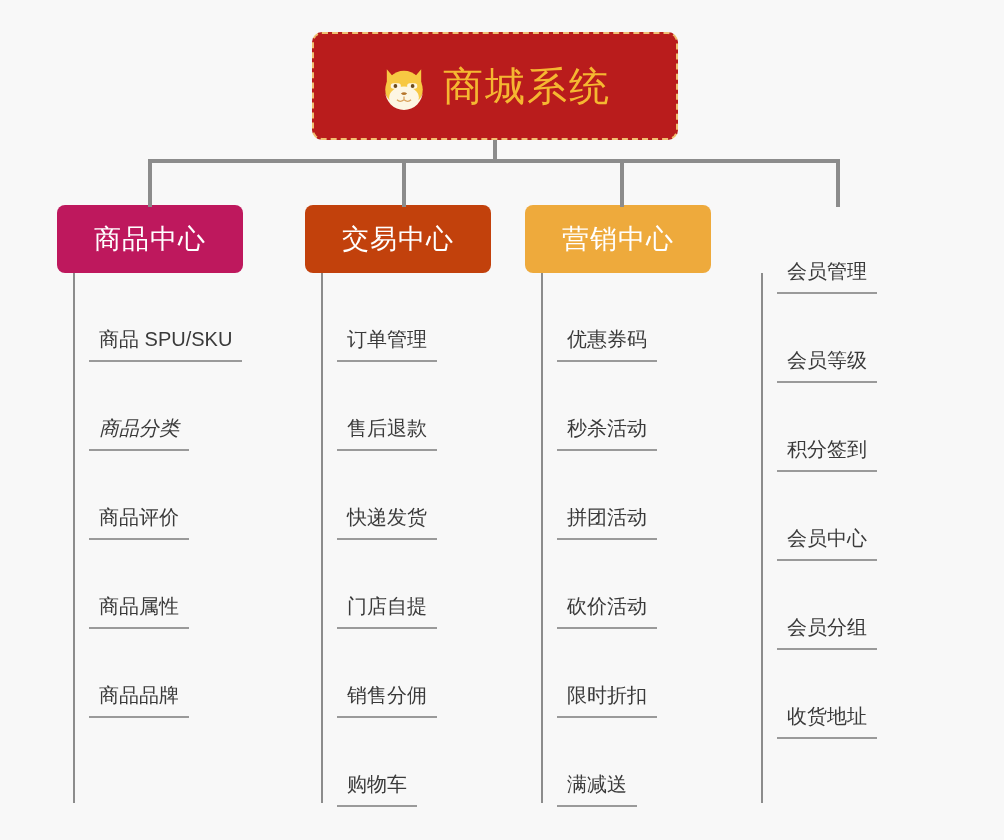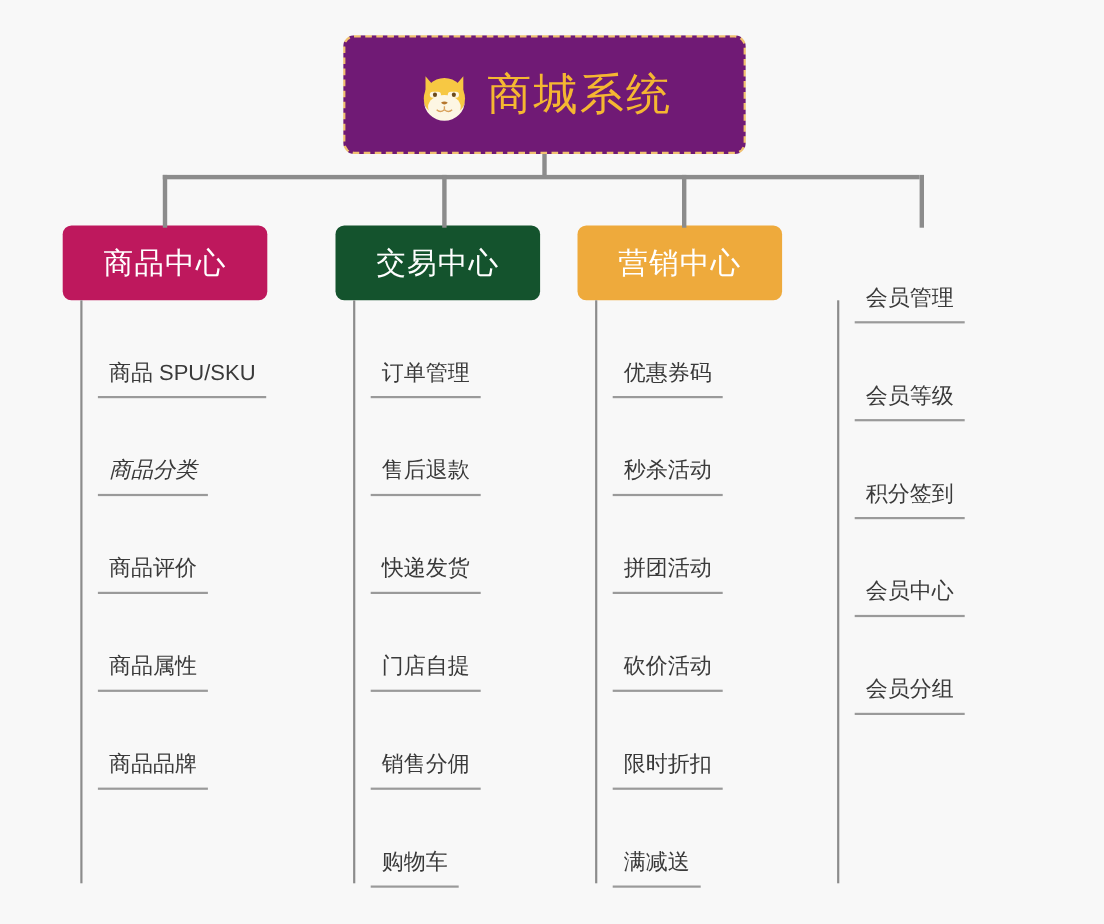--- a/index.html
+++ b/index.html
@@ -30,7 +30,7 @@
     width: 366px;
     height: 108px;
     box-sizing: border-box;
-    background: #701a75;
+    background: #b91c1c;
     border: 2px dashed #f0c070;
     border-radius: 10px;
     display: flex;

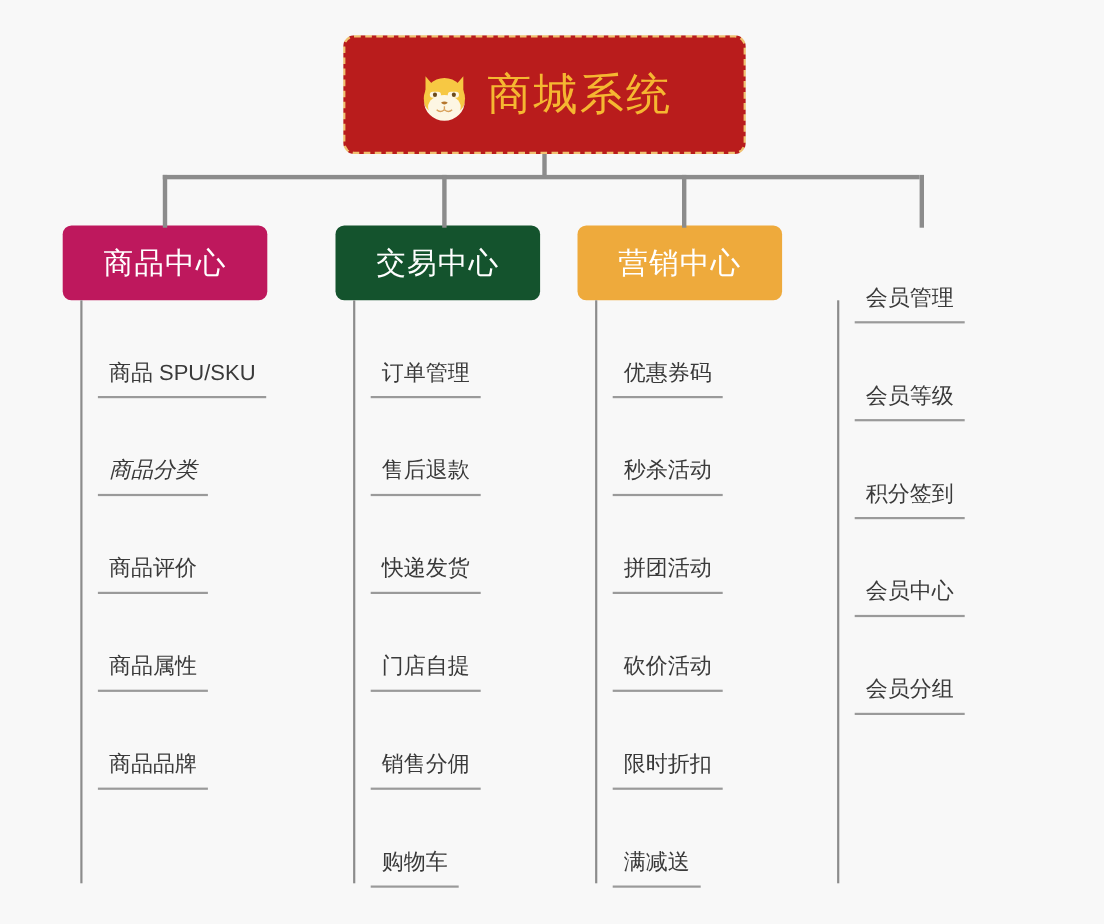--- a/index.html
+++ b/index.html
@@ -177,7 +177,7 @@
         </ul>
       </div>
       <div class="column" style="left: 305px; width: 186px;">
-        <div class="cat-box" style="background: #14532d;">
+        <div class="cat-box" style="background: #c2410c;">
           <span>交易中心</span>
         </div>
         <div class="spine" style="left: 16px; height: 530px;"></div>

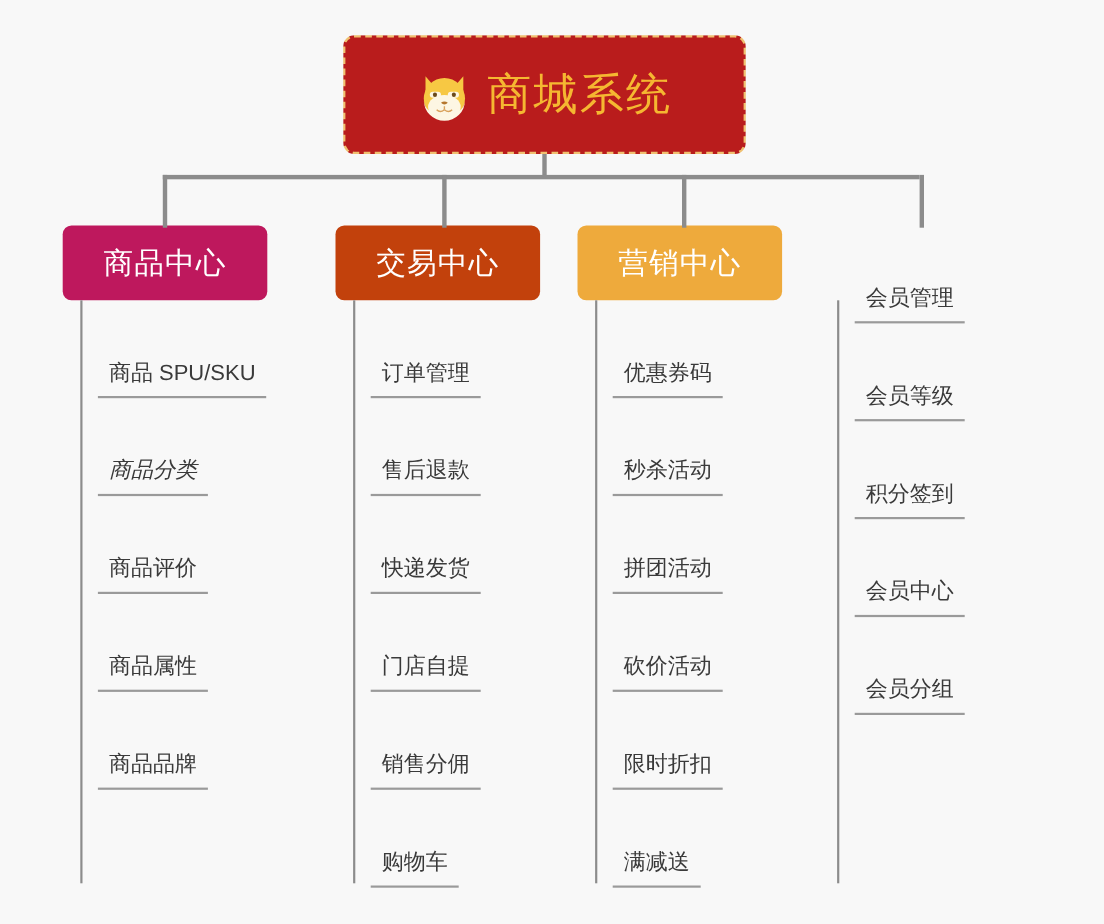--- a/index.html
+++ b/index.html
@@ -246,6 +246,9 @@
           <li class="leaf-item">
             <span class="leaf-label" style="margin-left: 32px;">会员分组</span>
           </li>
+          <li class="leaf-item">
+            <span class="leaf-label" style="margin-left: 32px;">收货地址</span>
+          </li>
         </ul>
       </div>
     </div>

